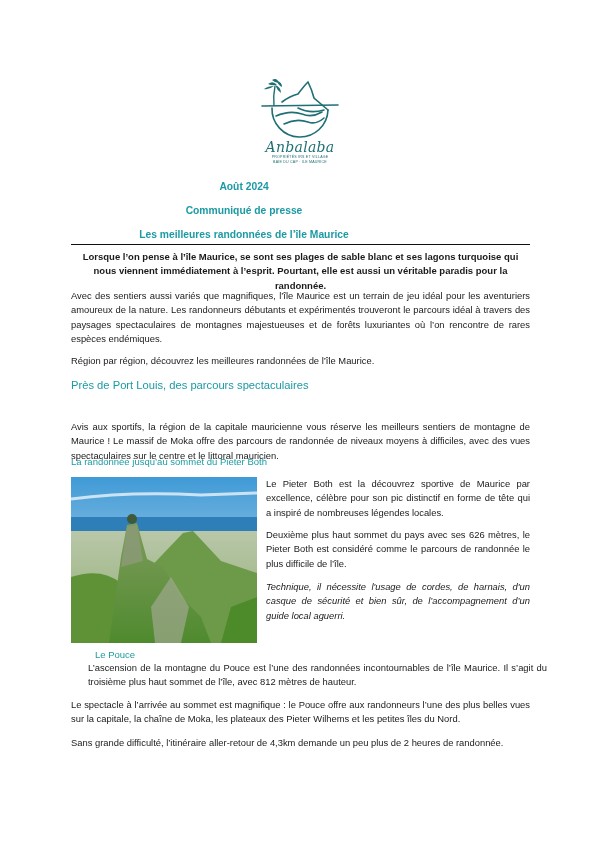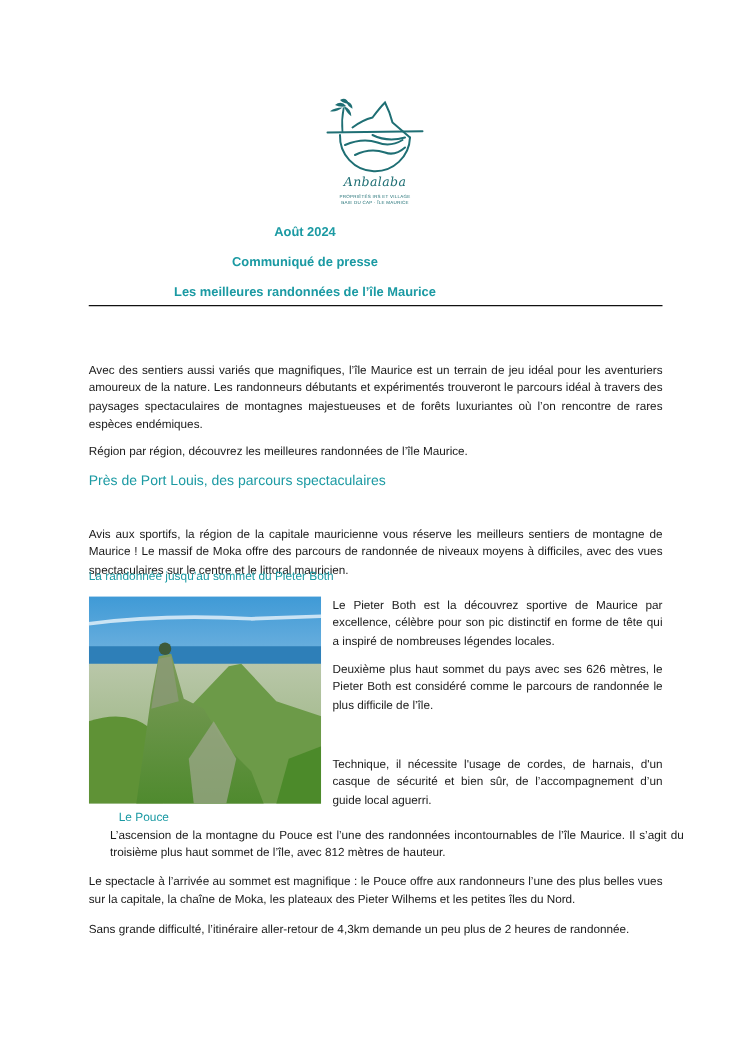--- a/index.html
+++ b/index.html
@@ -7,7 +7,7 @@
     .page { position: absolute; left: 0; top: 0; width: 600px; height: 849px; background: #fff; }
     .logo { position: absolute; left: 250px; top: 72px; width: 100px; height: 96px; }
     .logo svg { display: block; }
-    .brand { position: absolute; left: 250px; top: 140px; width: 100px; text-align: center; color: #1f6f74; font-family: "DejaVu Serif", serif; font-style: italic; font-size: 10px; letter-spacing: 0.3px; line-height: 14px; }
+    .brand { position: absolute; left: 250px; top: 140px; width: 100px; text-align: center; color: #1f6f74; font-family: "DejaVu Serif", serif; font-style: italic; font-size: 14px; letter-spacing: 0.3px; line-height: 14px; }
     .tag { position: absolute; left: 250px; width: 100px; text-align: center; color: #1f6f74; font-size: 3.6px; letter-spacing: 0.2px; line-height: 4px; font-family: "Liberation Sans", sans-serif; }
     .t1 { top: 155px; }
     .t2 { top: 159.5px; }

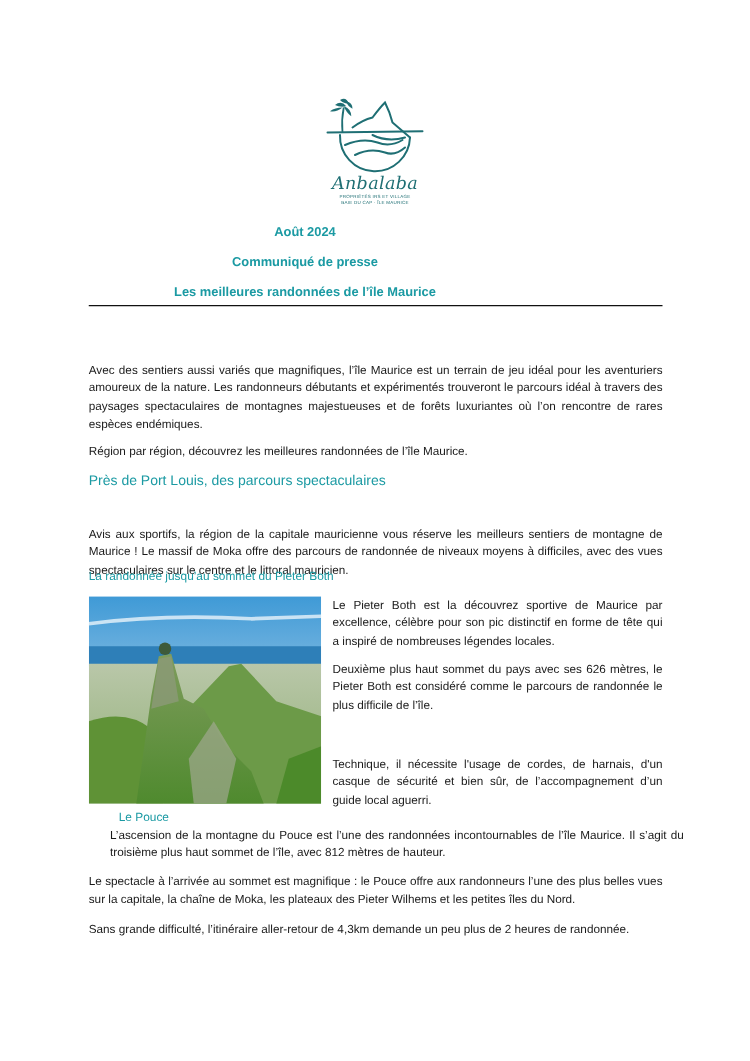--- a/index.html
+++ b/index.html
@@ -73,6 +73,7 @@
   <div class="hdr h-comm">Communiqué de presse</div>
   <div class="rule"></div>
 
+  <div class="txt lead">Lorsque l’on pense à l’île Maurice, se sont ses plages de sable blanc et ses lagons turquoise qui nous viennent immédiatement à l’esprit. Pourtant, elle est aussi un véritable paradis pour la randonnée.</div>
   <div class="txt p1">Avec des sentiers aussi variés que magnifiques, l’île Maurice est un terrain de jeu idéal pour les aventuriers amoureux de la nature. Les randonneurs débutants et expérimentés trouveront le parcours idéal à travers des paysages spectaculaires de montagnes majestueuses et de forêts luxuriantes où l’on rencontre de rares espèces endémiques.</div>
   <div class="txt p2">Région par région, découvrez les meilleures randonnées de l’île Maurice.</div>
 

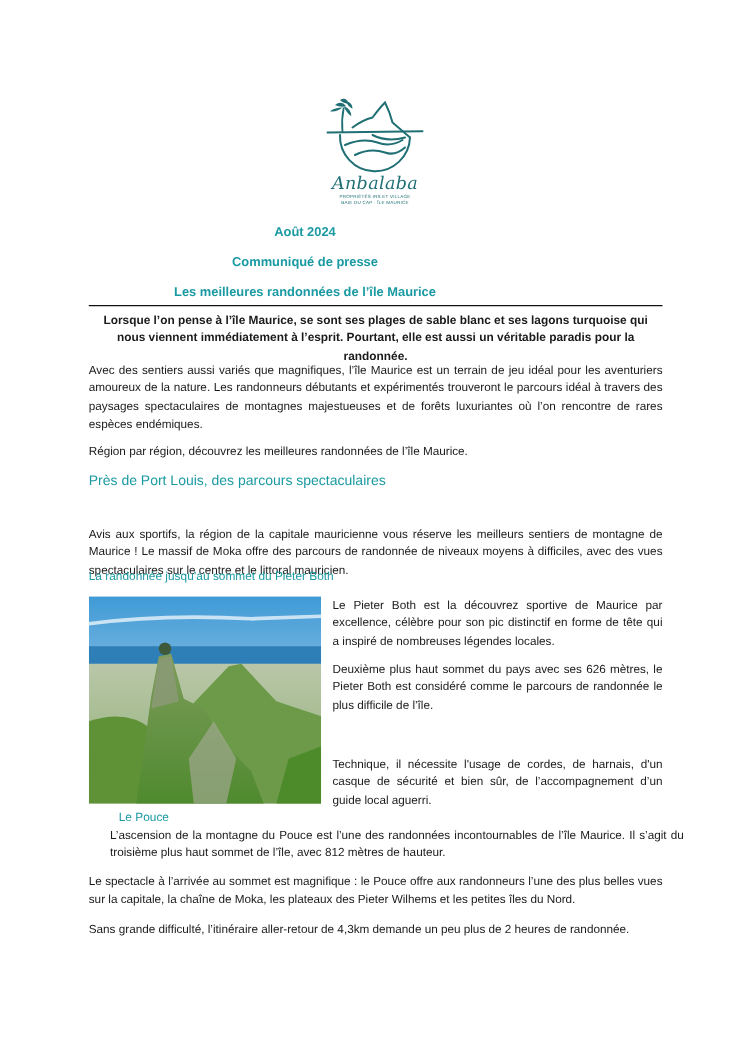--- a/index.html
+++ b/index.html
@@ -27,7 +27,7 @@
     .col { position: absolute; left: 266px; width: 264px; font-size: 9.4px; line-height: 14.3px; text-align: justify; color: #1a1a1a; }
     .c1 { top: 477px; }
     .c2 { top: 528px; }
-    .c3 { top: 604px; }
+    .c3 { top: 580px; font-style: italic; }
     .sub2 { position: absolute; left: 71px; top: 648px; font-size: 9.5px; color: #1b9aa3; line-height: 13px; padding-left: 24px; }
     .p4 { top: 661px; margin-left: 17px; }
     .p5 { top: 698px; }

